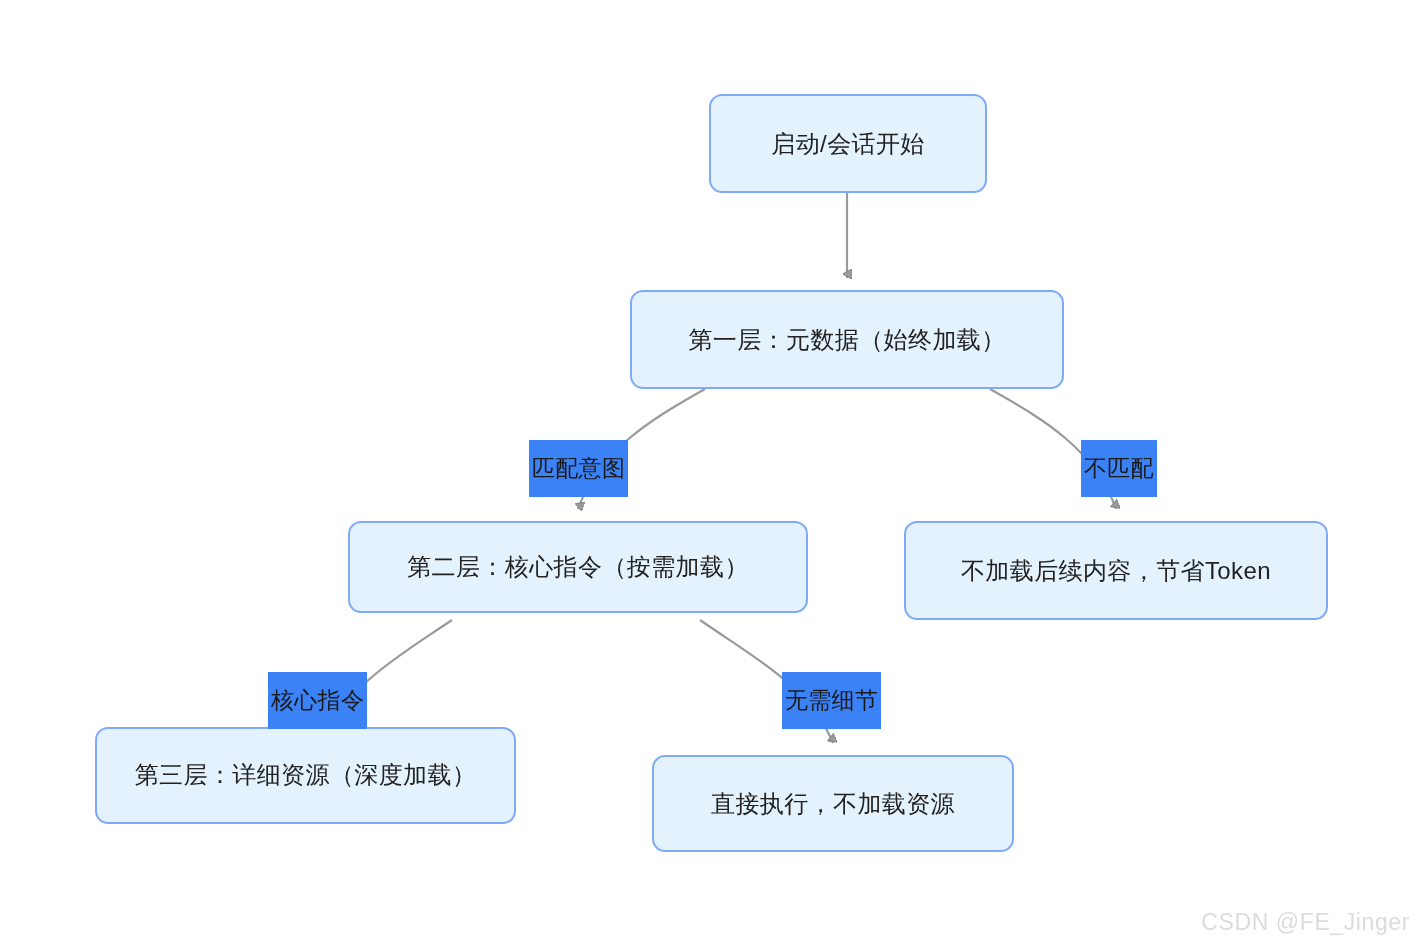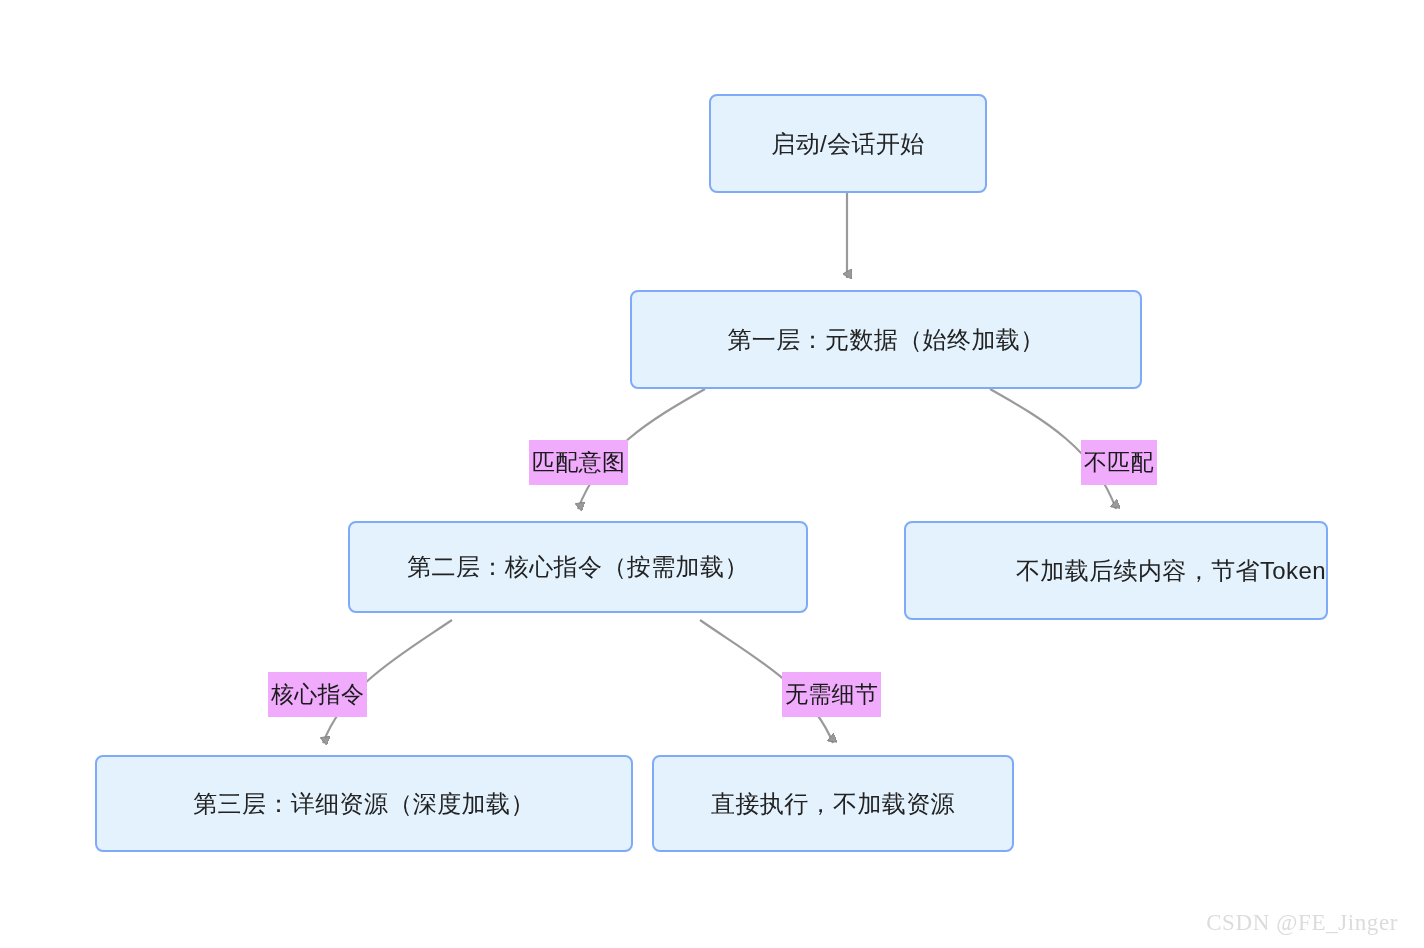--- a/index.html
+++ b/index.html
@@ -34,7 +34,7 @@
     box-sizing: border-box;
     background: #e3f2fd;
     border: 2px solid #7faaf8;
-    border-radius: 8px;
+    border-radius: 13px;
     display: flex;
     align-items: center;
     justify-content: center;

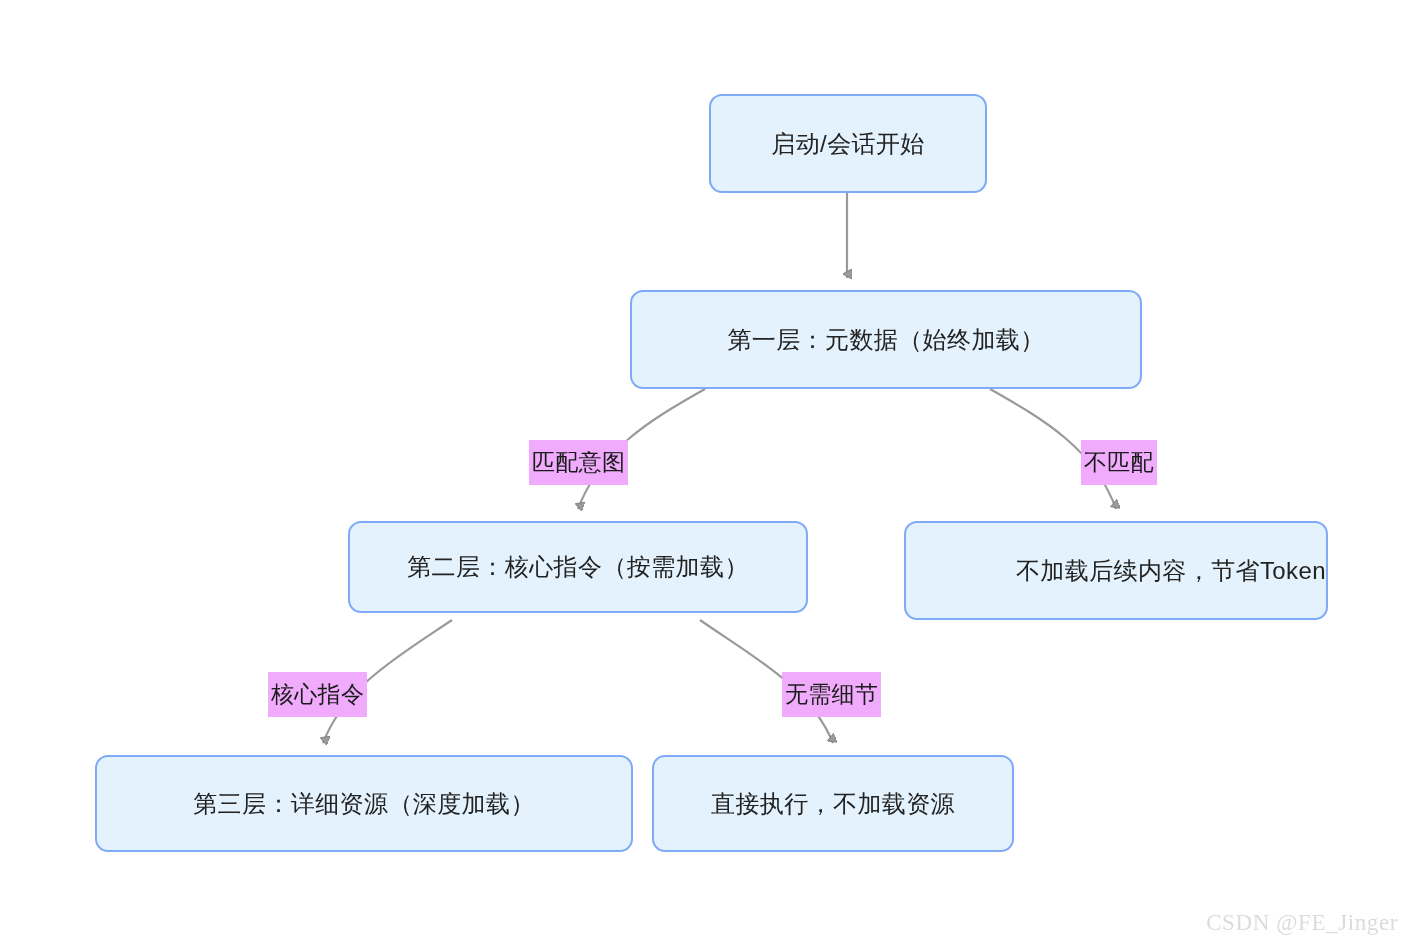--- a/index.html
+++ b/index.html
@@ -93,7 +93,7 @@
     <span>启动/会话开始</span>
   </div>
 
-  <div class="node" style="left:630px; top:290px; width:512px; height:99px;">
+  <div class="node" style="left:630px; top:290px; width:434px; height:99px;">
     <span>第一层：元数据（始终加载）</span>
   </div>
 

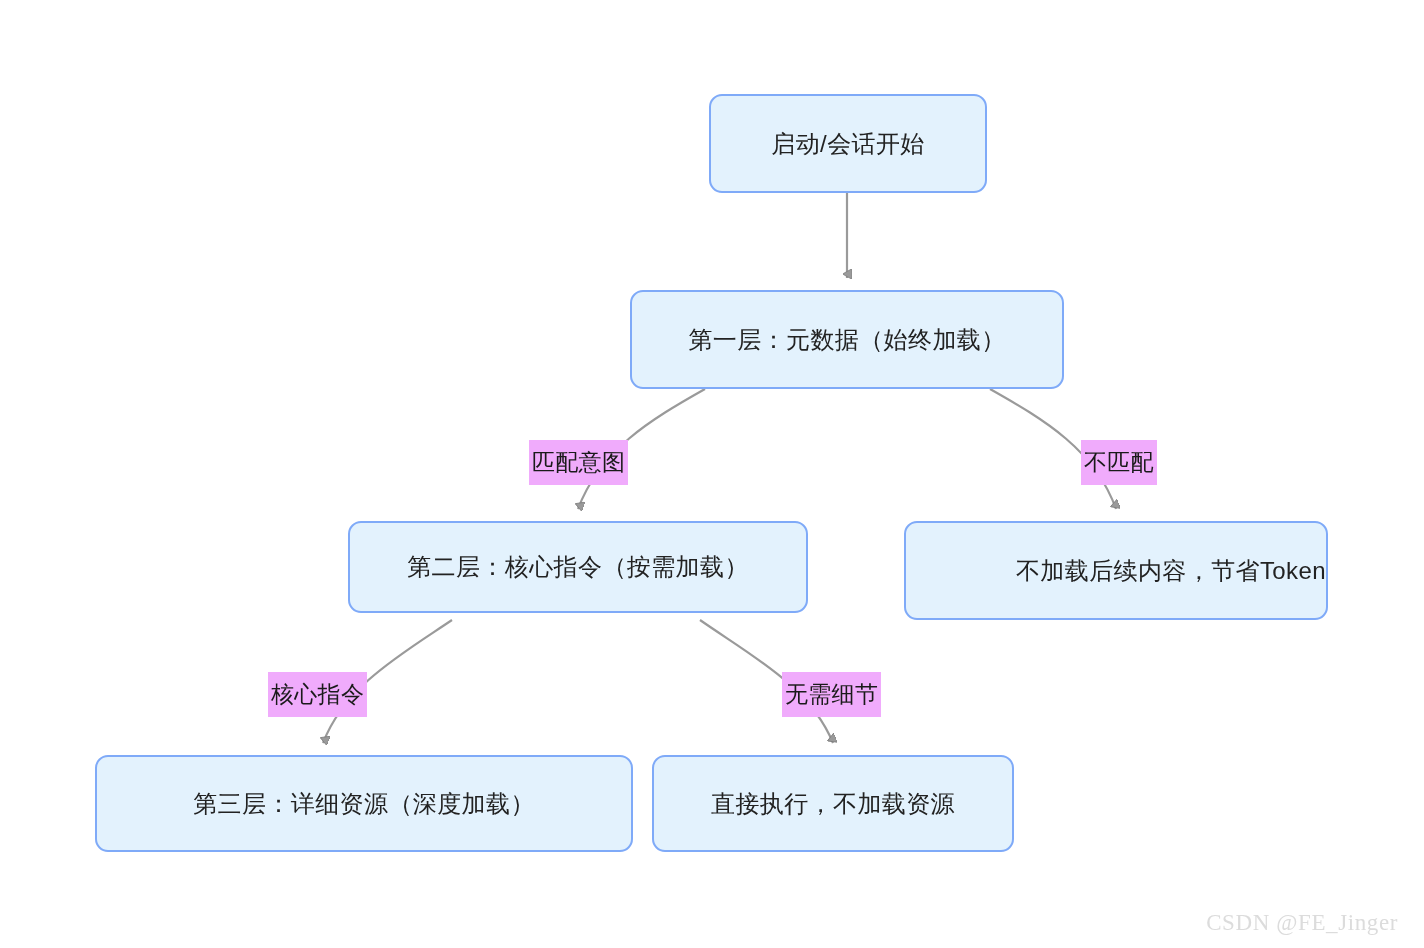--- a/index.html
+++ b/index.html
@@ -46,11 +46,11 @@
   }
   .edge-label {
     position: absolute;
-    background: #f0abfc;
+    background: #3b82f6;
     color: #1a1a1a;
     font-size: 23px;
     line-height: 1.25;
-    padding: 8px 3px;
+    padding: 14px 3px;
     white-space: nowrap;
     letter-spacing: 0.3px;
     text-align: center;

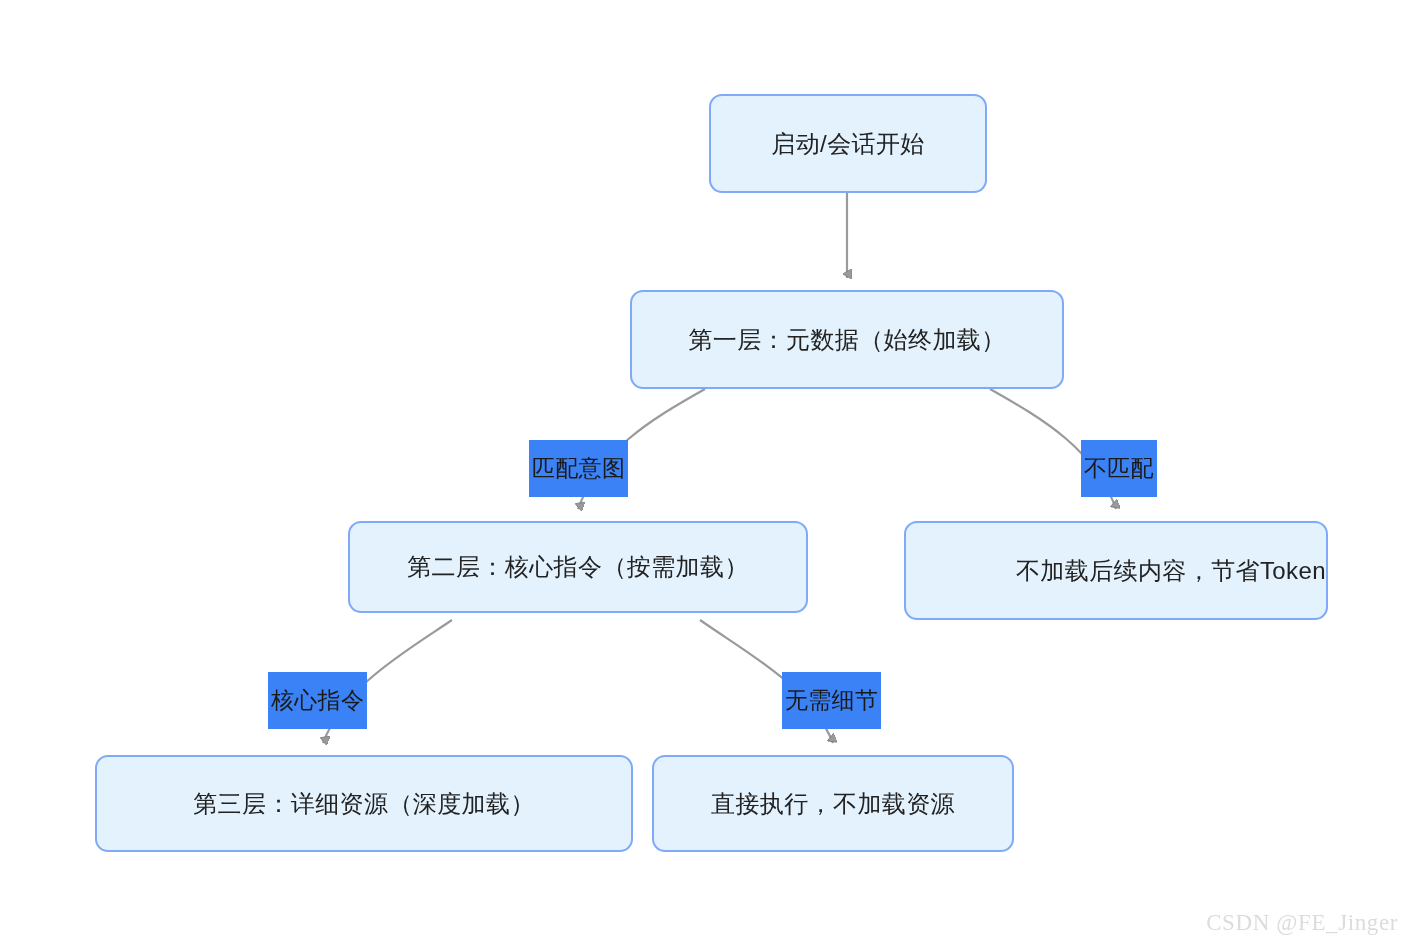--- a/index.html
+++ b/index.html
@@ -101,7 +101,7 @@
     <span>第二层：核心指令（按需加载）</span>
   </div>
 
-  <div class="node" style="left:904px; top:521px; width:424px; height:99px;justify-content:flex-end;">
+  <div class="node" style="left:904px; top:521px; width:424px; height:99px;">
     <span>不加载后续内容，节省Token</span>
   </div>
 

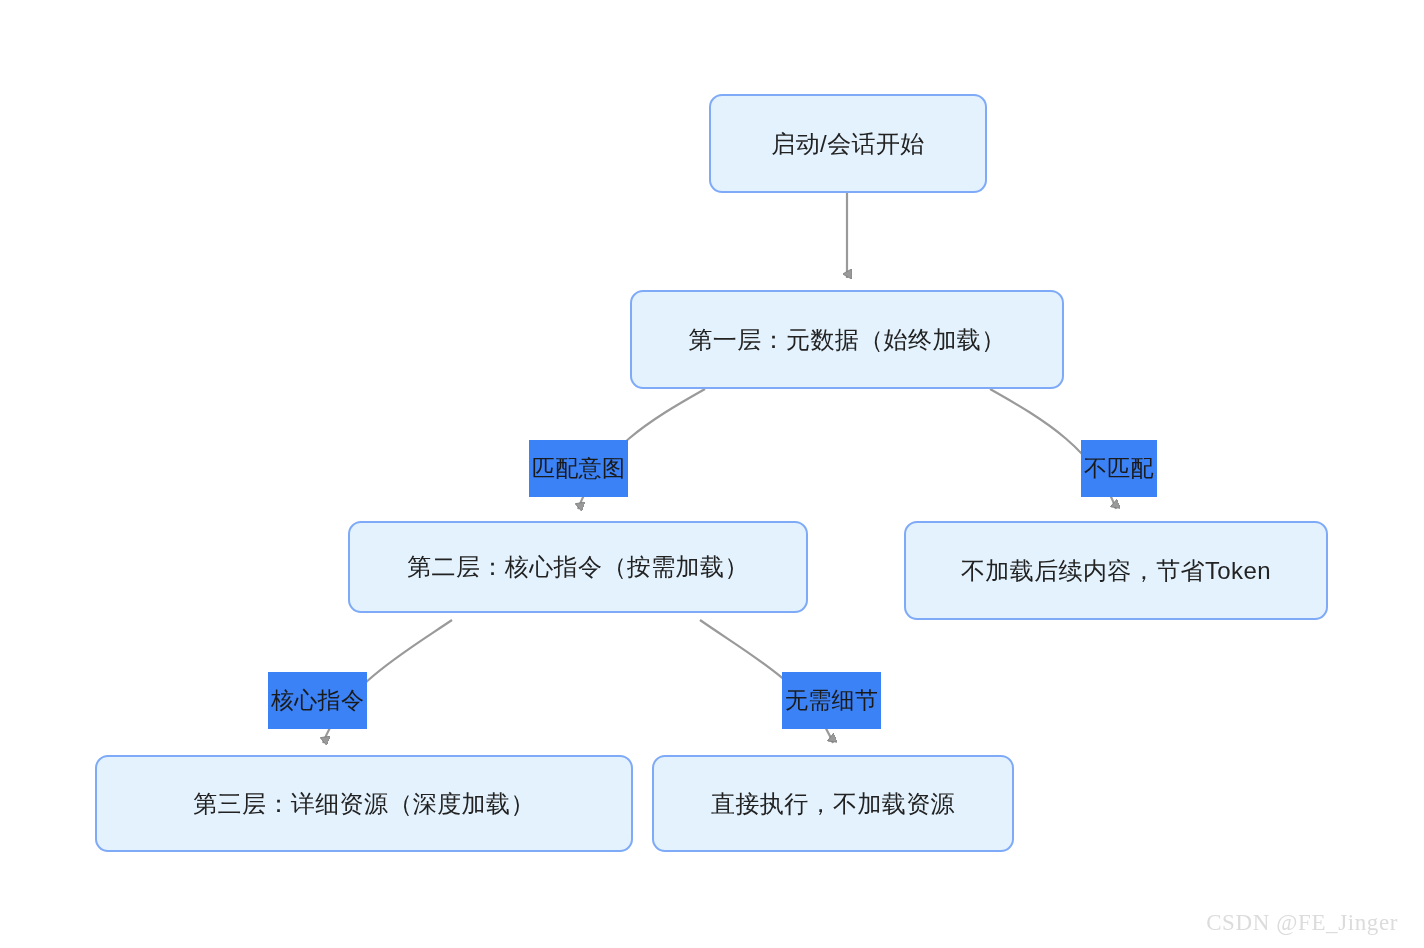--- a/index.html
+++ b/index.html
@@ -105,7 +105,7 @@
     <span>不加载后续内容，节省Token</span>
   </div>
 
-  <div class="node" style="left:95px; top:755px; width:538px; height:97px;">
+  <div class="node" style="left:95px; top:727px; width:421px; height:97px;font-family:Liberation Serif, serif;">
     <span>第三层：详细资源（深度加载）</span>
   </div>
 

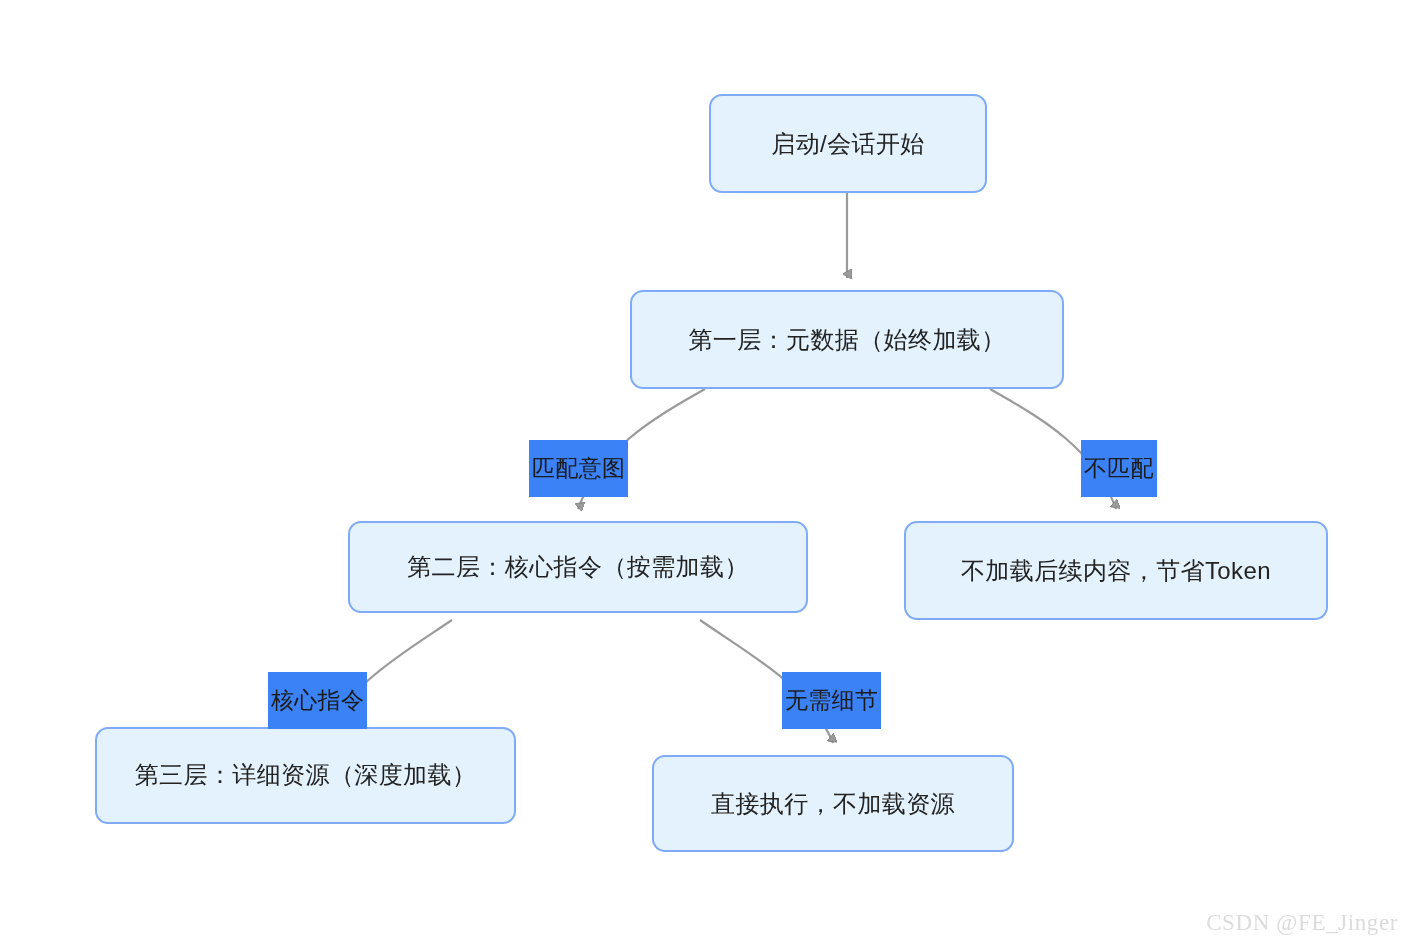--- a/index.html
+++ b/index.html
@@ -57,13 +57,12 @@
   }
   #watermark {
     position: absolute;
-    right: 26px;
+    right: 14px;
     bottom: 12px;
     color: #dcdcdc;
     font-size: 23px;
     letter-spacing: 0.6px;
     user-select: none;
-    font-family: Liberation Serif, serif;
   }
 </style>
 </head>

